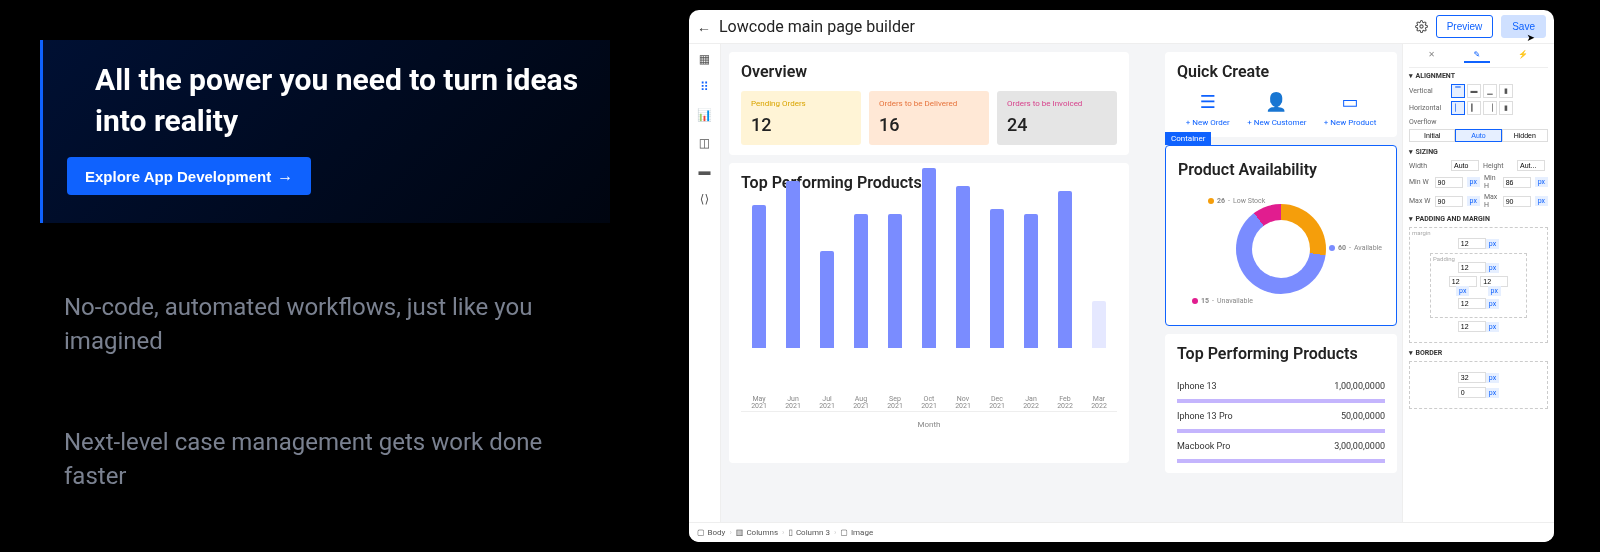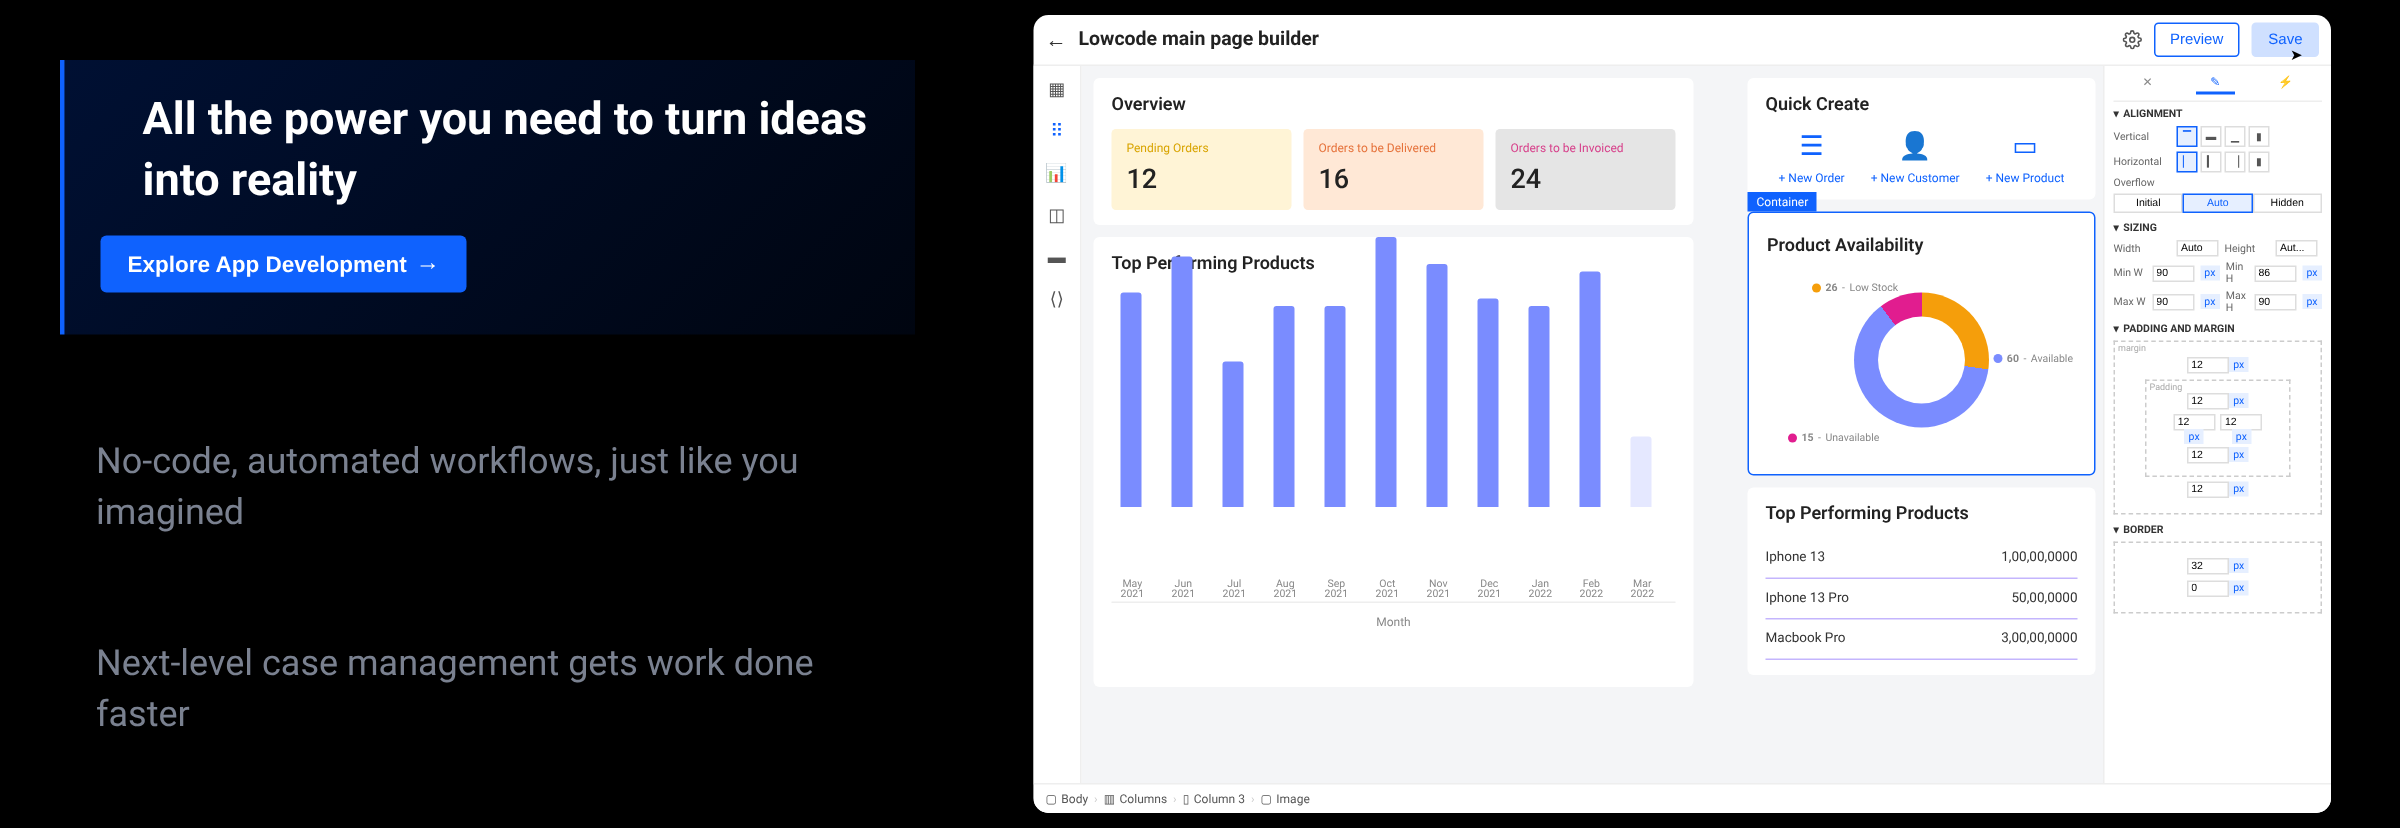--- a/index.html
+++ b/index.html
@@ -16,7 +16,7 @@
   .app-window { position: absolute; left: 689px; top: 10px; width: 865px; height: 532px; background: #fff; border-radius: 10px; overflow: hidden; display: flex; flex-direction: column; }
   .app-header { height: 34px; display: flex; align-items: center; padding: 0 8px; border-bottom: 1px solid #eee; gap: 8px; }
   .hdr-back { font-size: 14px; color: #333; cursor: pointer; }
-  .hdr-title { font-size: 13px; font-weight: 700; color: #222; flex: 1; }
+  .hdr-title { font-size: 16px; font-weight: 400; color: #222; flex: 1; }
   .hdr-gear { color: #555; cursor: pointer; }
   .hdr-btn { font-size: 10px; padding: 5px 10px; border-radius: 3px; cursor: pointer; }
   .preview-btn { border: 1px solid #0f62fe; color: #0f62fe; background: #fff; }

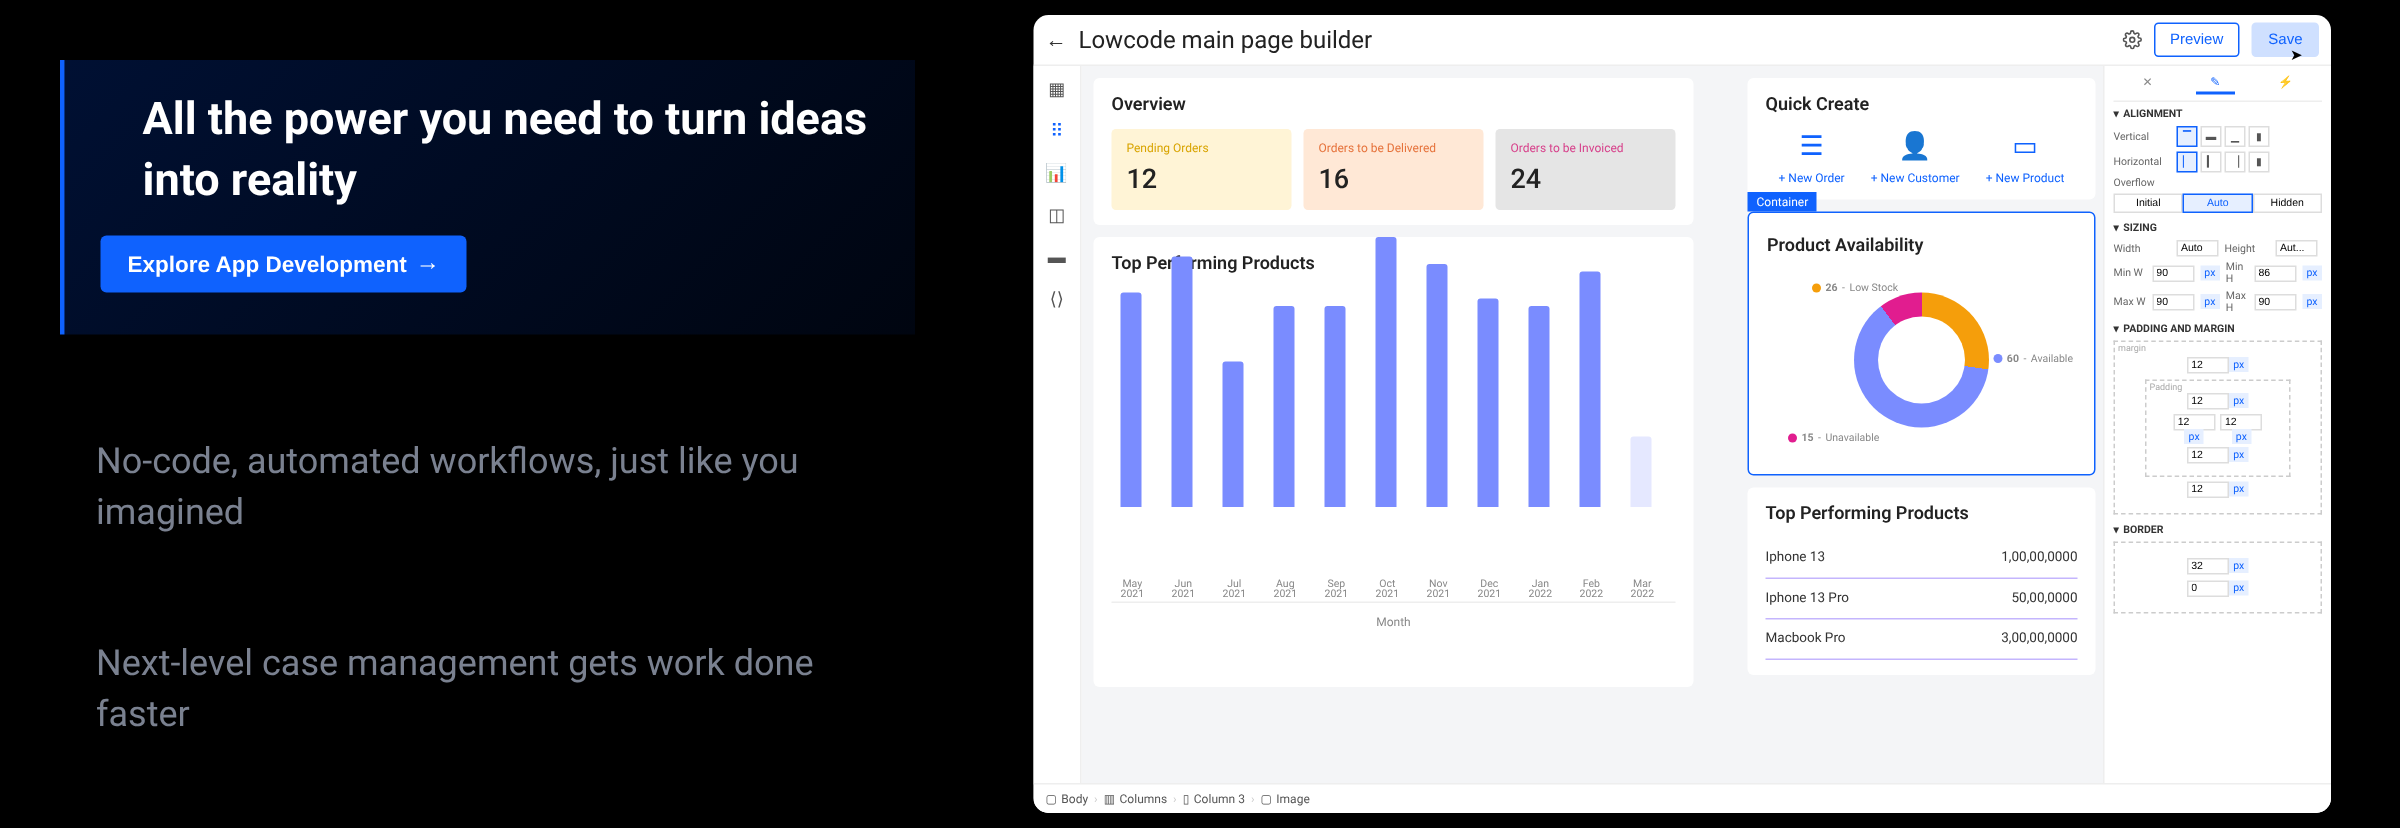--- a/index.html
+++ b/index.html
@@ -30,7 +30,7 @@
 
   .canvas { flex: 1; padding: 8px; display: grid; grid-template-columns: 400px 260px; gap: 8px; overflow: hidden; }
   .card { background: #fff; border-radius: 4px; padding: 10px 12px; }
-  .card-title { font-size: 12px; font-weight: 600; color: #222; margin-bottom: 10px; }
+  .card-title { font-size: 16px; font-weight: 600; color: #222; margin-bottom: 10px; }
 
   .overview-stats { display: flex; gap: 8px; }
   .stat { flex: 1; border-radius: 3px; padding: 8px 10px 10px 10px; }

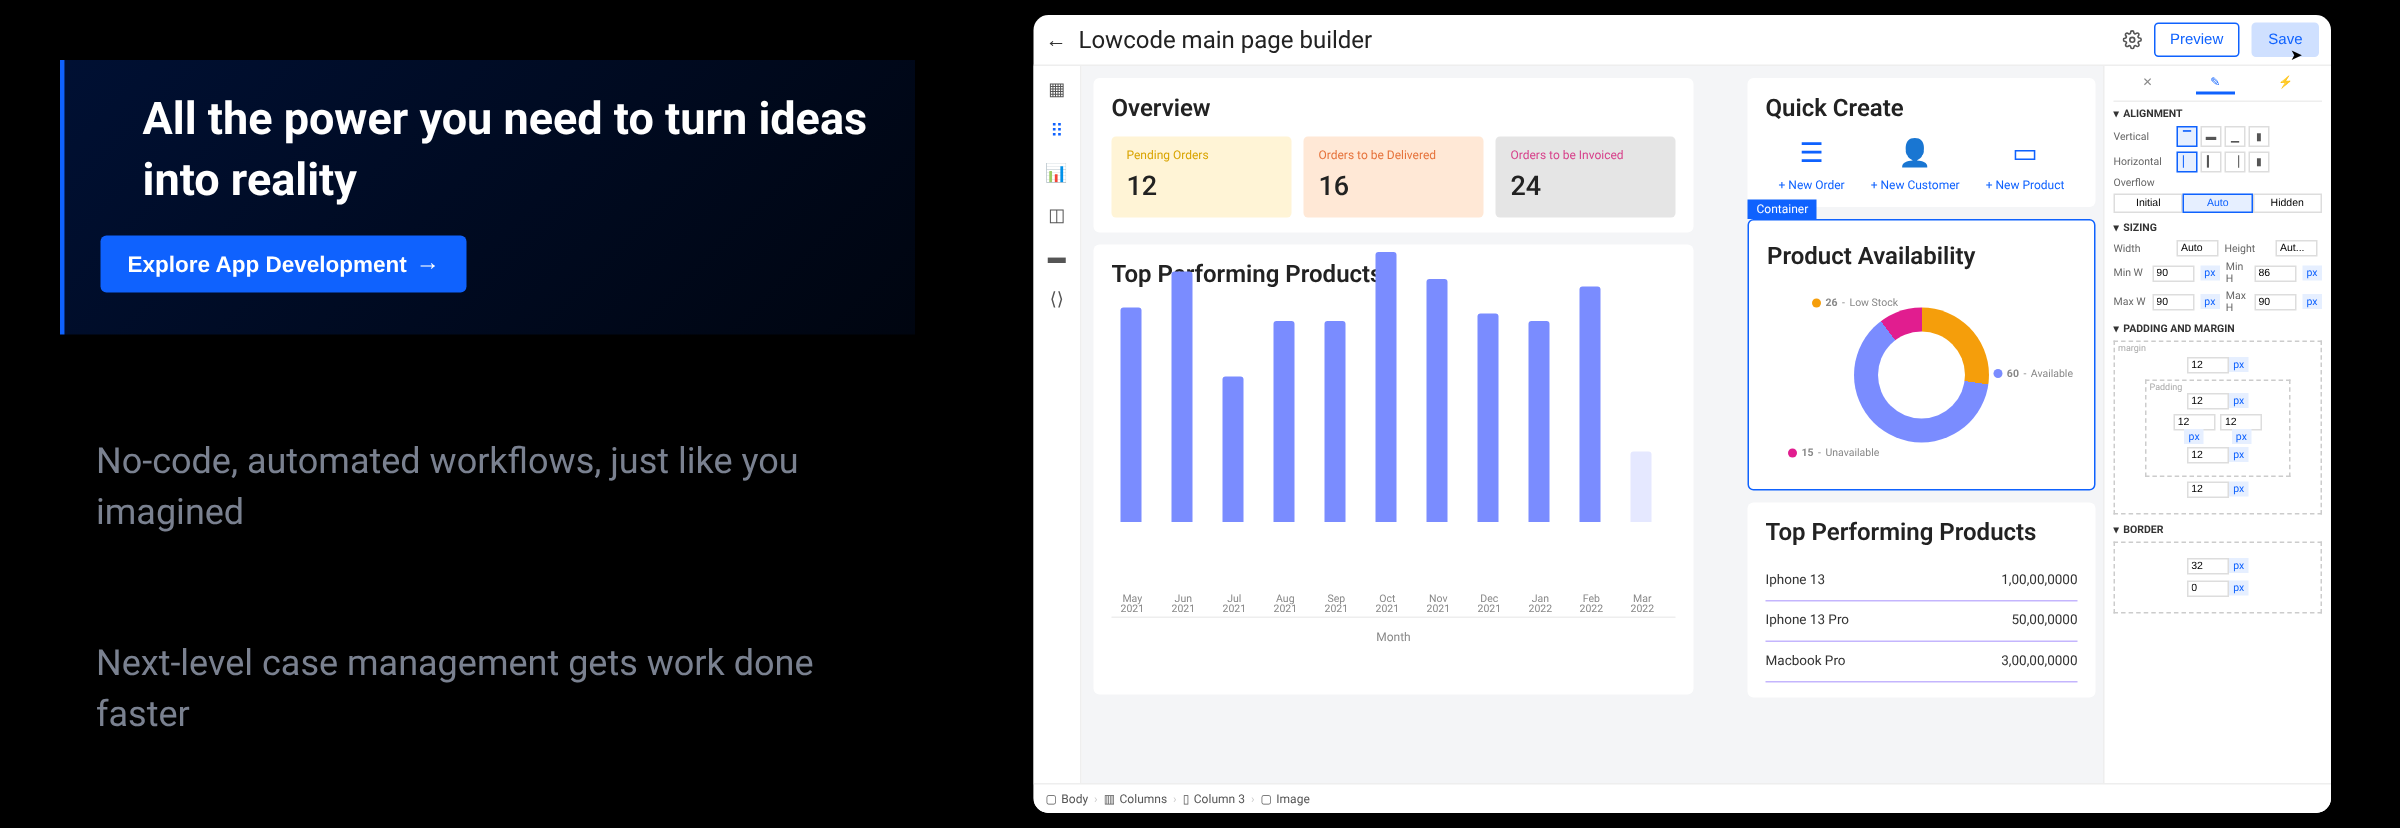--- a/index.html
+++ b/index.html
@@ -65,7 +65,7 @@
   .lbl2 { top: 55px; right: 2px; } .lbl2 .dot { background: #7a8cff; }
   .lbl3 { bottom: 4px; left: 14px; } .lbl3 .dot { background: #e11d8f; }
 
-  .tp-card .tp-row { display: flex; justify-content: space-between; font-size: 9px; color: #333; padding: 8px 0; border-bottom: 1px solid #c4b5fd; }
+  .tp-card .tp-row { display: flex; justify-content: space-between; font-size: 9px; color: #333; padding: 8px 0; border-bottom: 4px solid #c4b5fd; }
 
   .inspector { width: 152px; background: #fff; border-left: 1px solid #eee; padding: 4px 6px; font-size: 8px; color: #444; overflow-y: auto; }
   .insp-tabs { display: flex; justify-content: space-around; border-bottom: 1px solid #eee; padding-bottom: 4px; margin-bottom: 4px; }

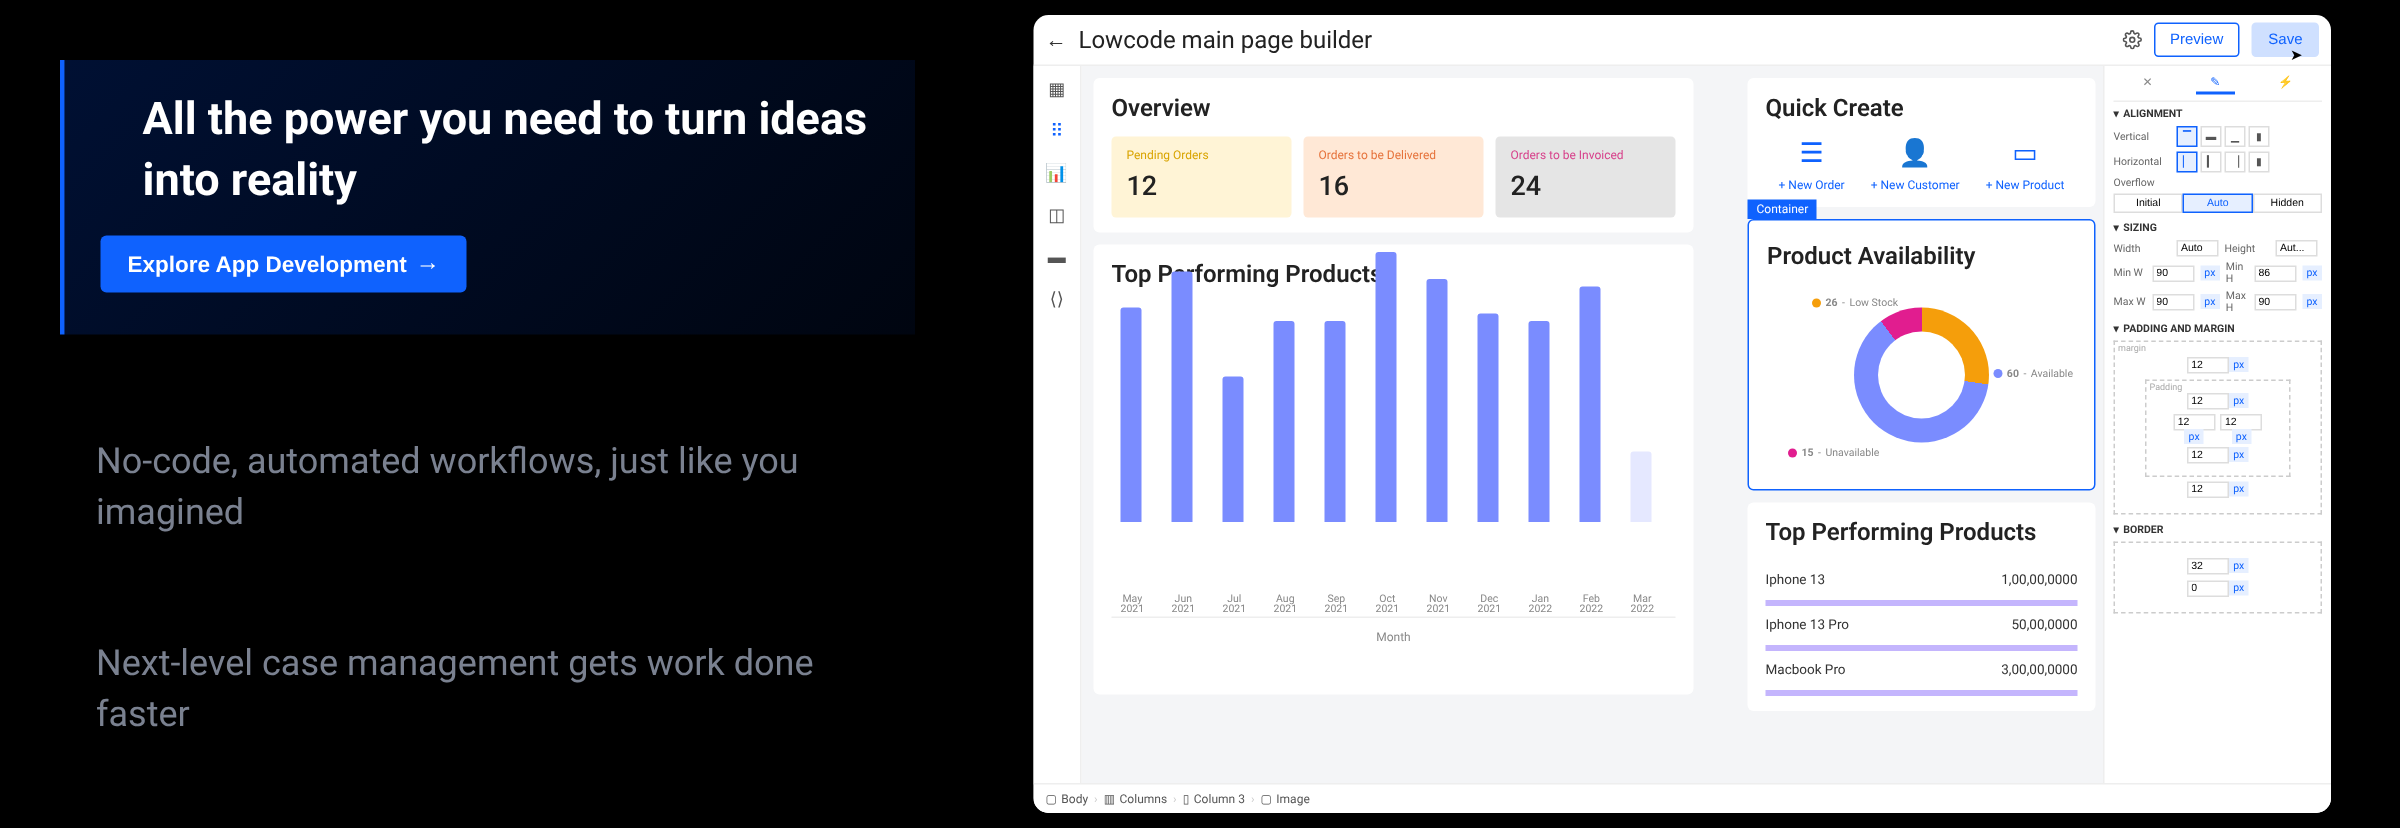--- a/index.html
+++ b/index.html
@@ -42,7 +42,7 @@
 
   .chart-card { height: 300px; }
   .bar-chart { height: 210px; display: flex; align-items: flex-end; gap: 10px; padding: 8px 6px 0 6px; border-bottom: 1px solid #eee; }
-  .bar-col { flex: 1; display: flex; flex-direction: column; align-items: flex-start; gap: 44px; }
+  .bar-col { flex: 1; display: flex; flex-direction: column; align-items: center; gap: 44px; }
   .bar { width: 14px; background: #7a8cff; border-radius: 2px 2px 0 0; }
   .bar.faded { background: #e5e8ff; }
   .bar-x { font-size: 7px; color: #888; margin-top: 4px; text-align: center; line-height: 1.1; }

